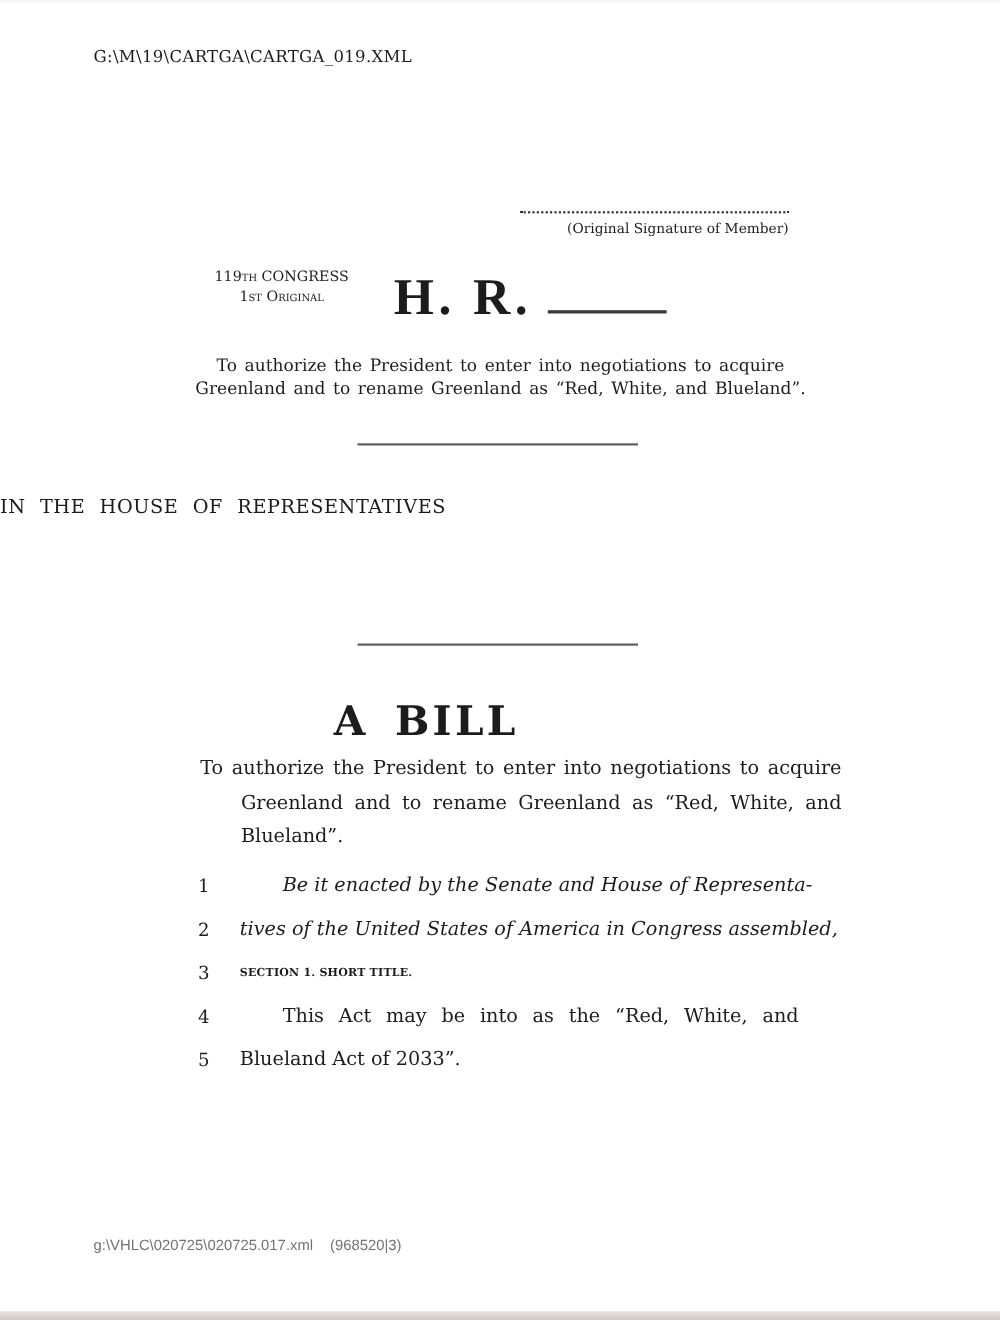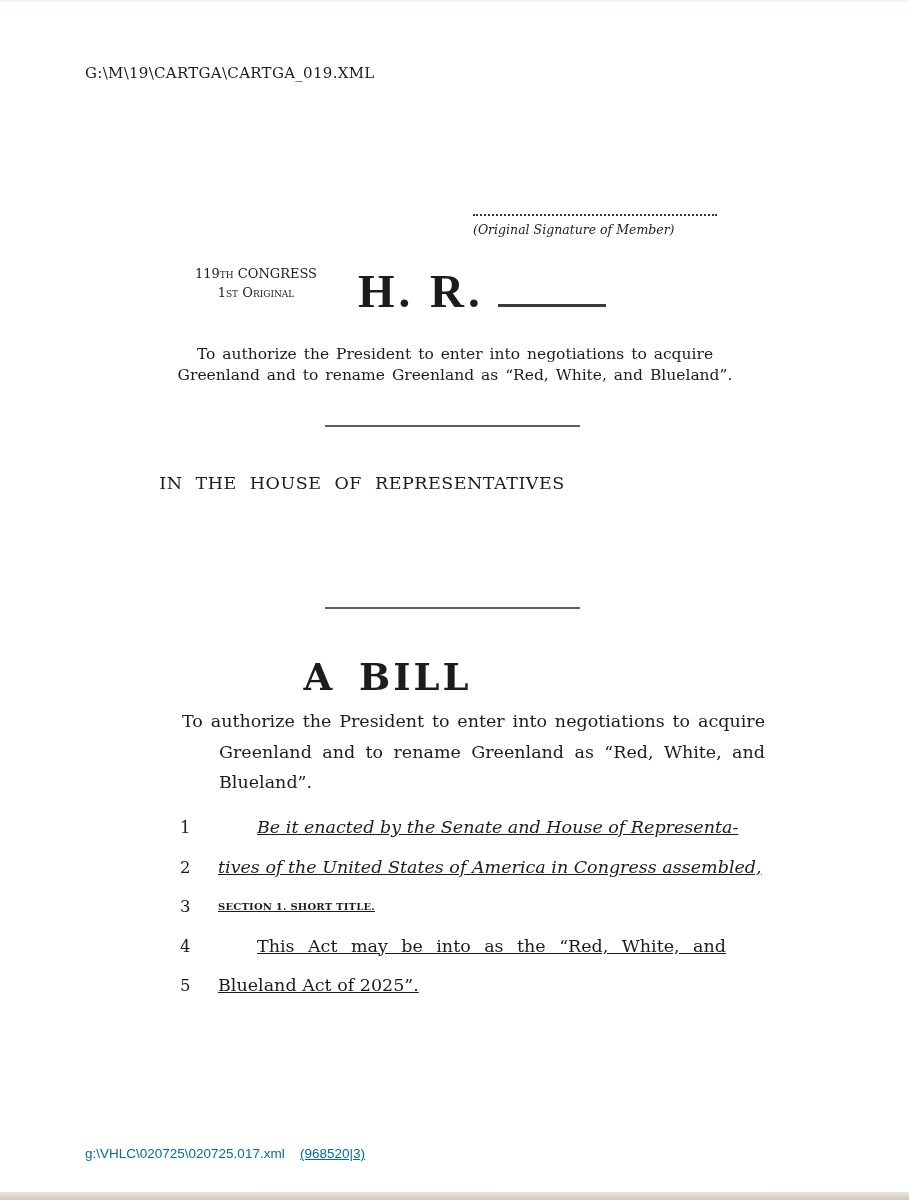--- a/index.html
+++ b/index.html
@@ -19,7 +19,7 @@
     position:absolute;left:0;bottom:0;width:100%;height:8px;
     background:linear-gradient(#e9e3df,#cfc8c4);
   }
-  .abs{position:absolute;margin-top:22px;}
+  .abs{position:absolute;}
 
   .file-path{
     left:85px;top:42px;font-size:15px;letter-spacing:.3px;

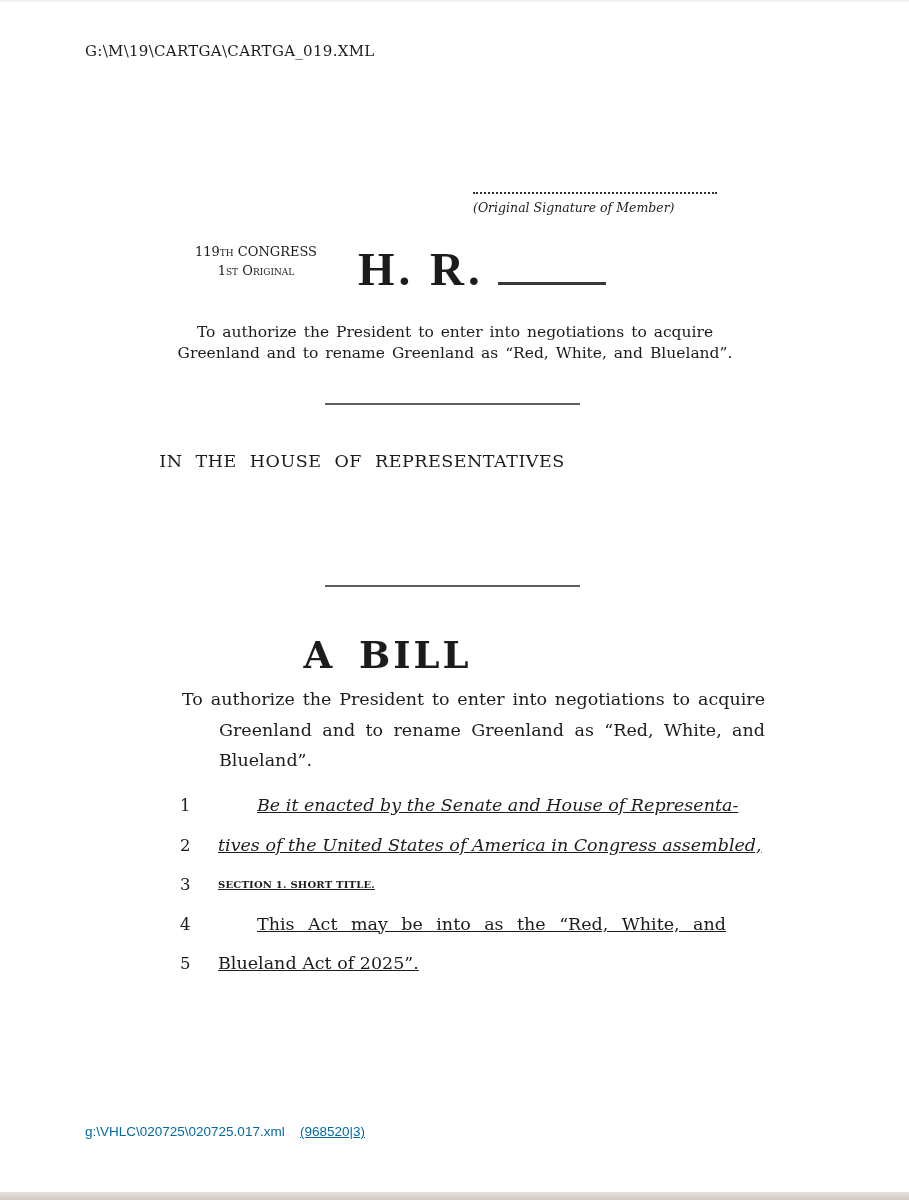--- a/index.html
+++ b/index.html
@@ -26,7 +26,7 @@
   }
 
   
-  .sig-block{left:473px;top:178px;width:244px;text-align:left;font-style:italic;}
+  .sig-block{left:473px;top:178px;width:244px;text-align:right;}
   .sig-dots{display:block;height:14px;border-bottom:2px dotted #333;}
   .sig-label{display:block;margin-top:6px;font-size:12.5px;}
 

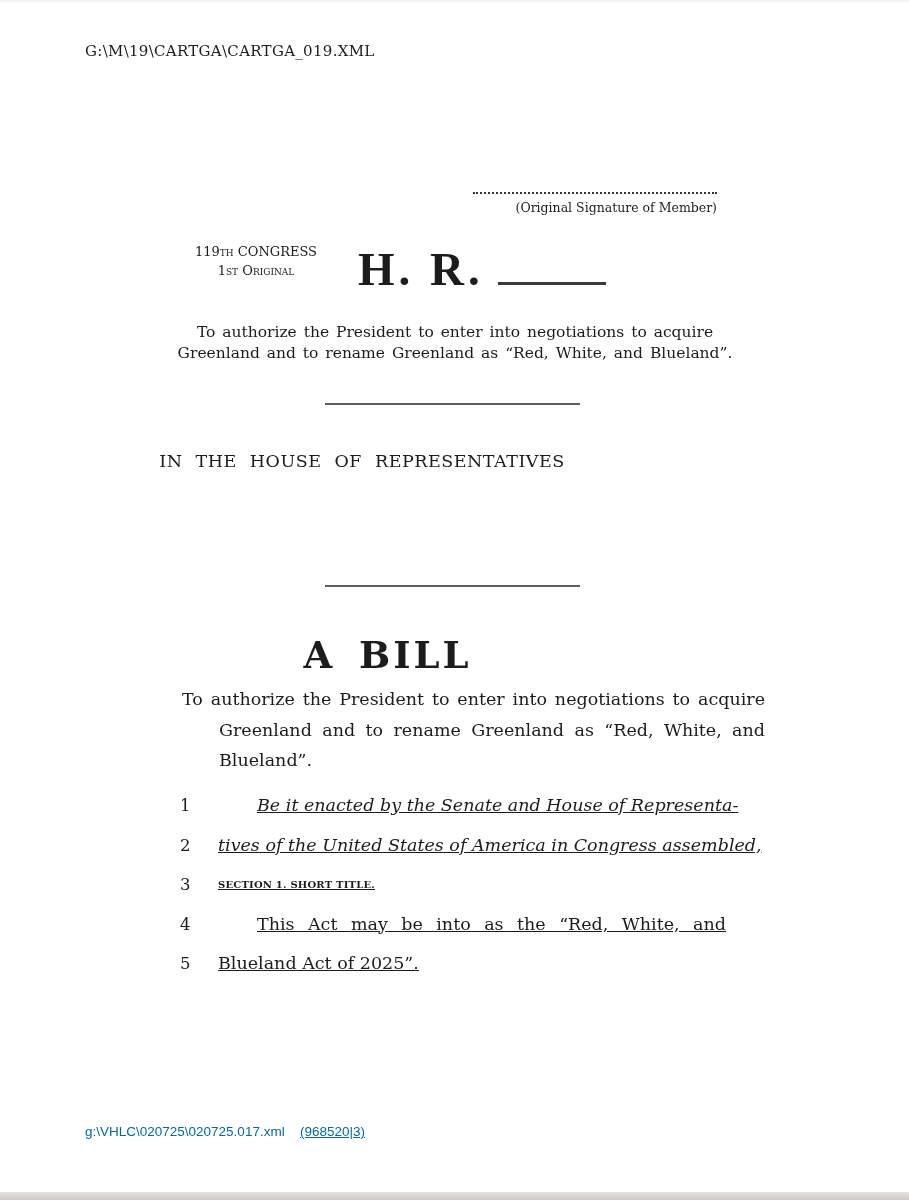--- a/index.html
+++ b/index.html
@@ -46,7 +46,7 @@
   .rule1{top:403px;}
   .rule2{top:585px;}
 
-  .in-house{left:0;top:451px;width:724px;text-align:center;font-size:17.5px;word-spacing:7px;letter-spacing:.5px;}
+  .in-house{left:0;top:451px;width:724px;font-size:17.5px;word-spacing:7px;letter-spacing:.5px;}
 
   .sponsor{left:175px;top:510px;width:560px;text-align:center;font-size:15.5px;line-height:22px;word-spacing:1.5px;}
   .committee-blank{display:inline-block;width:230px;border-bottom:1.5px solid #3a3a3a;height:13px;}

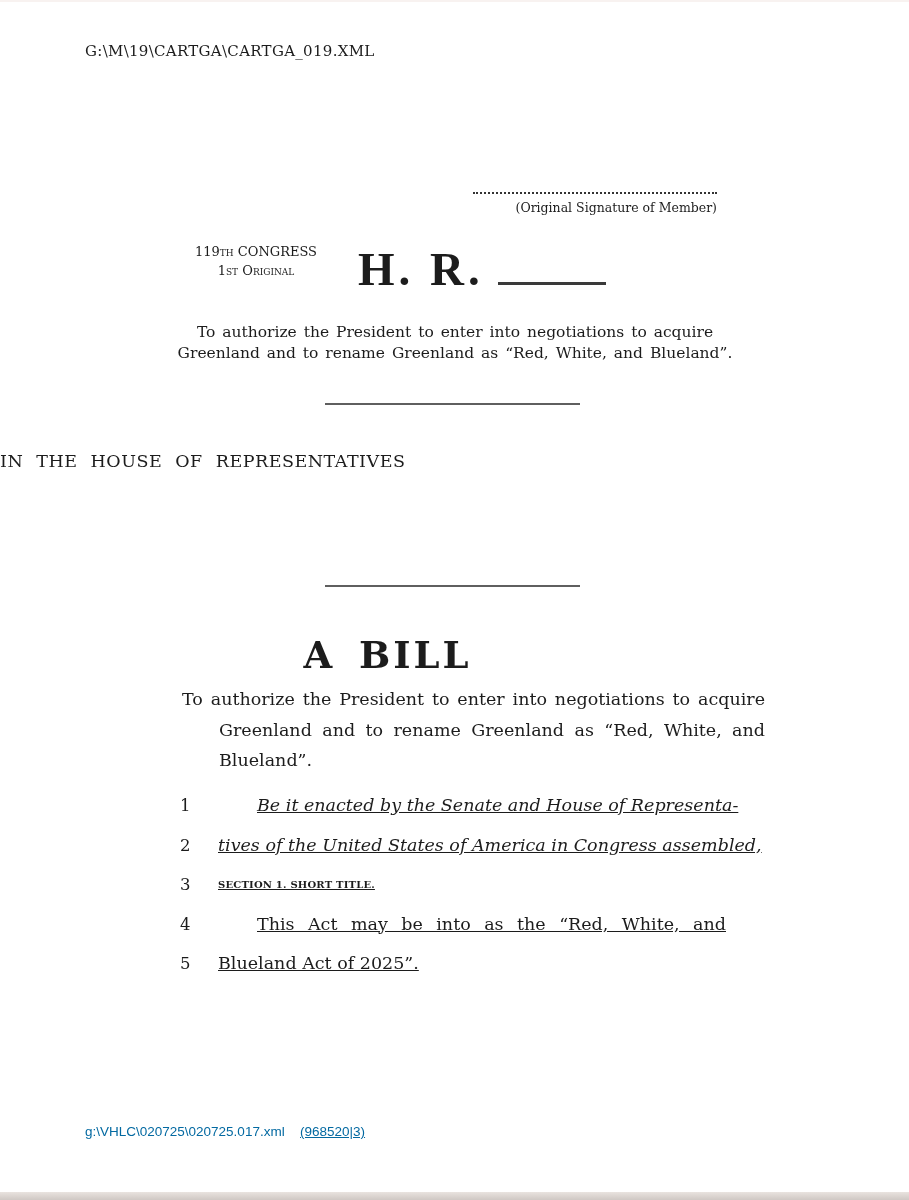--- a/index.html
+++ b/index.html
@@ -65,7 +65,7 @@
   .body-lines{left:180px;top:786px;width:546px;font-size:17.5px;}
   .bline{position:relative;height:39.5px;line-height:39.5px;white-space:nowrap;}
   .bline .lnum{position:absolute;left:0;top:0;width:30px;font-size:16.5px;}
-  .bline .ltext{position:absolute;left:38px;top:0;width:508px;text-decoration:underline;}
+  .bline .ltext{position:absolute;left:38px;top:0;width:508px;}
   .bline .justify{text-align:justify;text-align-last:justify;}
   .bline .indent{text-indent:39px;}
   .bline .italic{font-style:italic;}

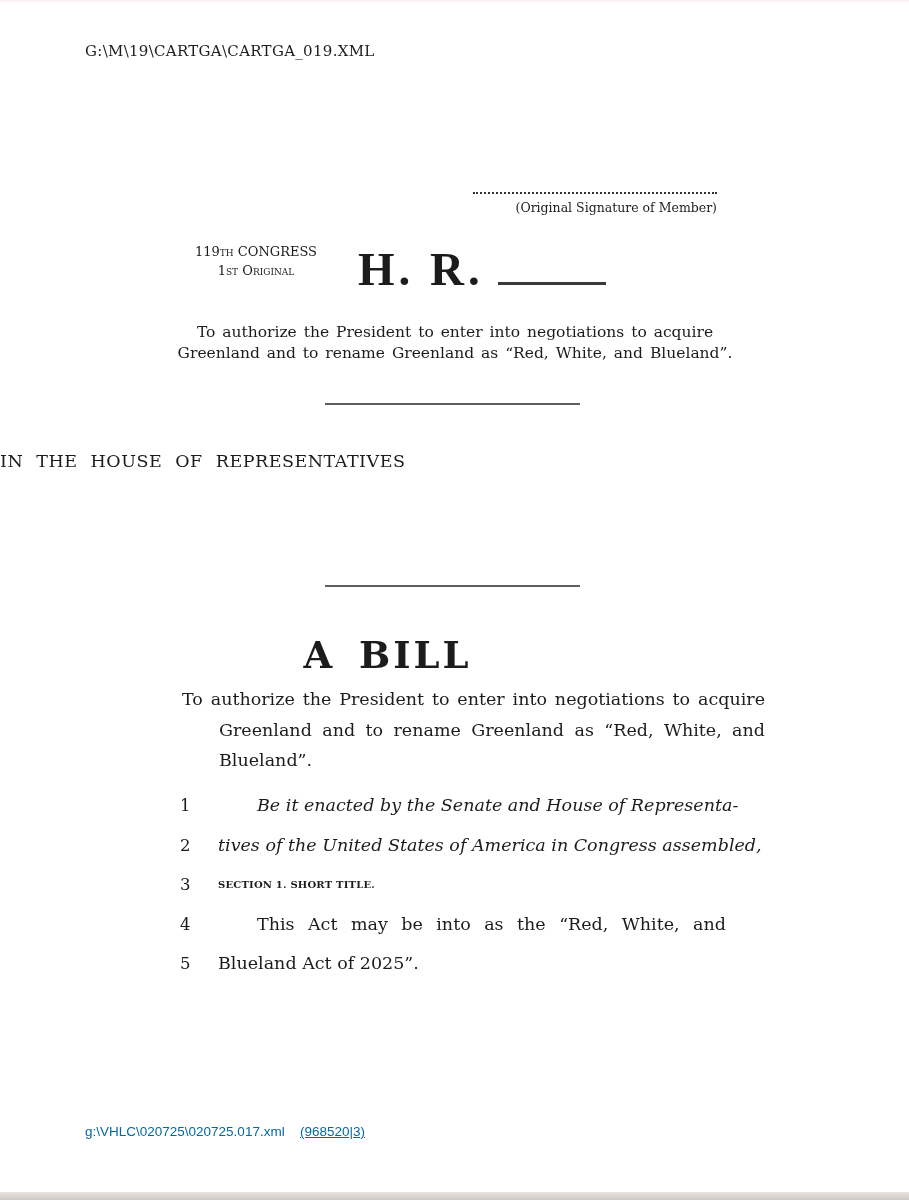--- a/index.html
+++ b/index.html
@@ -133,7 +133,7 @@
     </div>
     <div class="bline">
       <span class="lnum">5</span>
-      <span class="ltext">Blueland Act of 2025”.</span>
+      <span class="ltext">Blueland Act of 2033”.</span>
     </div>
   </div>
 

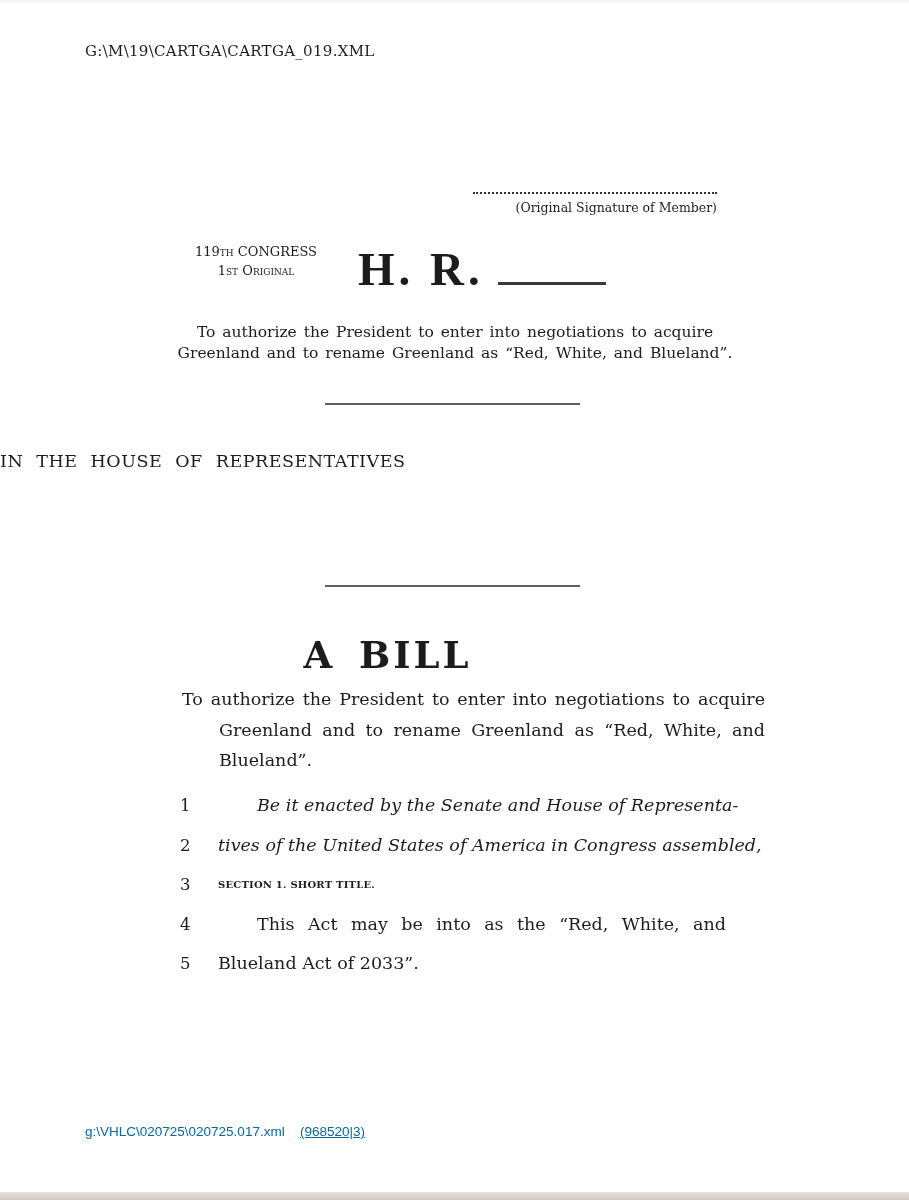--- a/index.html
+++ b/index.html
@@ -74,7 +74,7 @@
   .footer{
     left:85px;top:1124px;
     font-family:"Liberation Sans", sans-serif;
-    font-size:13.5px;line-height:16px;color:#0369a1;
+    font-size:13.5px;line-height:16px;color:#737373;
   }
   .footer-row1{position:relative;width:500px;height:16px;}
   .footer-xml{position:absolute;left:0;top:0;}

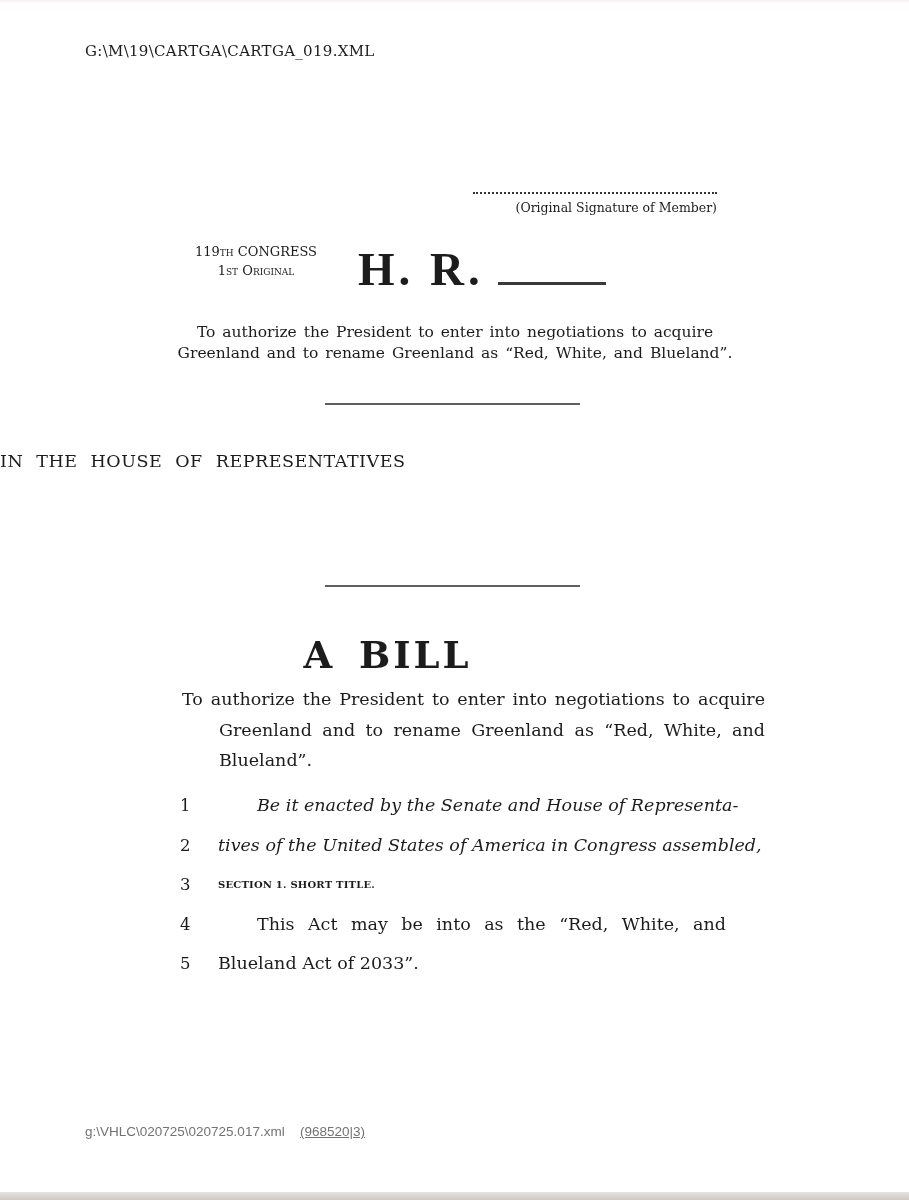--- a/index.html
+++ b/index.html
@@ -78,7 +78,7 @@
   }
   .footer-row1{position:relative;width:500px;height:16px;}
   .footer-xml{position:absolute;left:0;top:0;}
-  .footer-code{position:absolute;left:215px;top:0;text-decoration:underline;}
+  .footer-code{position:absolute;left:215px;top:0;}
 </style>
 </head>
 <body>

